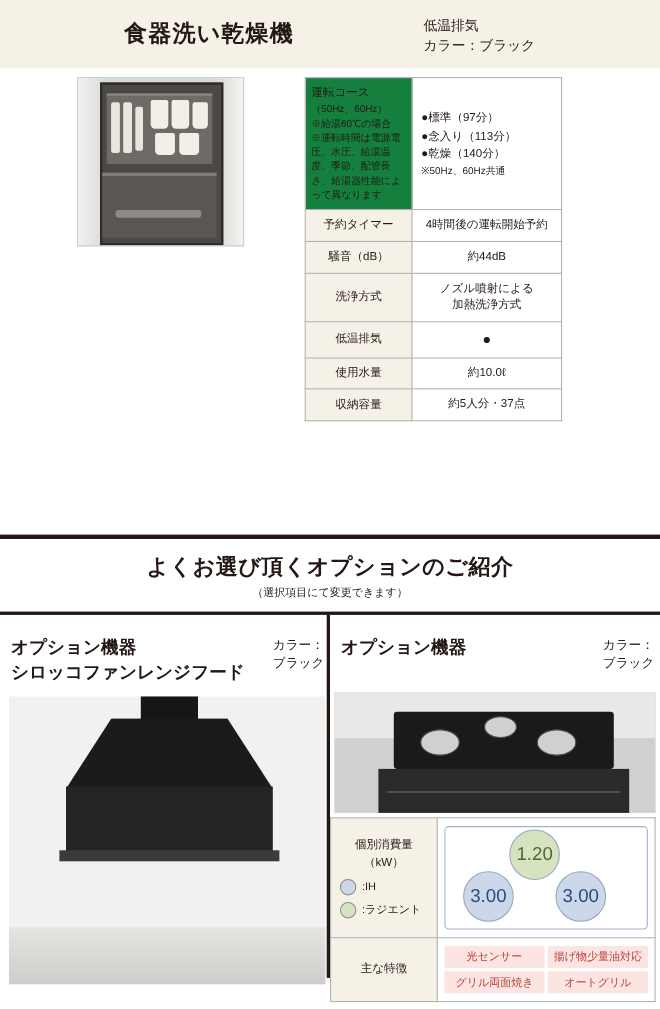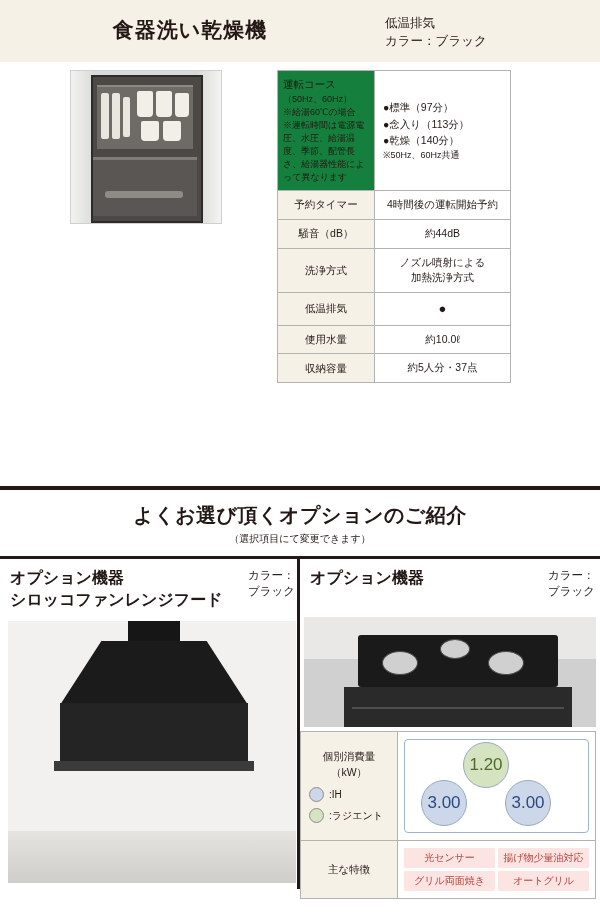--- a/index.html
+++ b/index.html
@@ -176,7 +176,7 @@
   }
   .opt-col {
     position: absolute;
-    top: 0;
+    top: 12px;
     width: 303px;
     height: 330px;
     text-decoration: underline;

